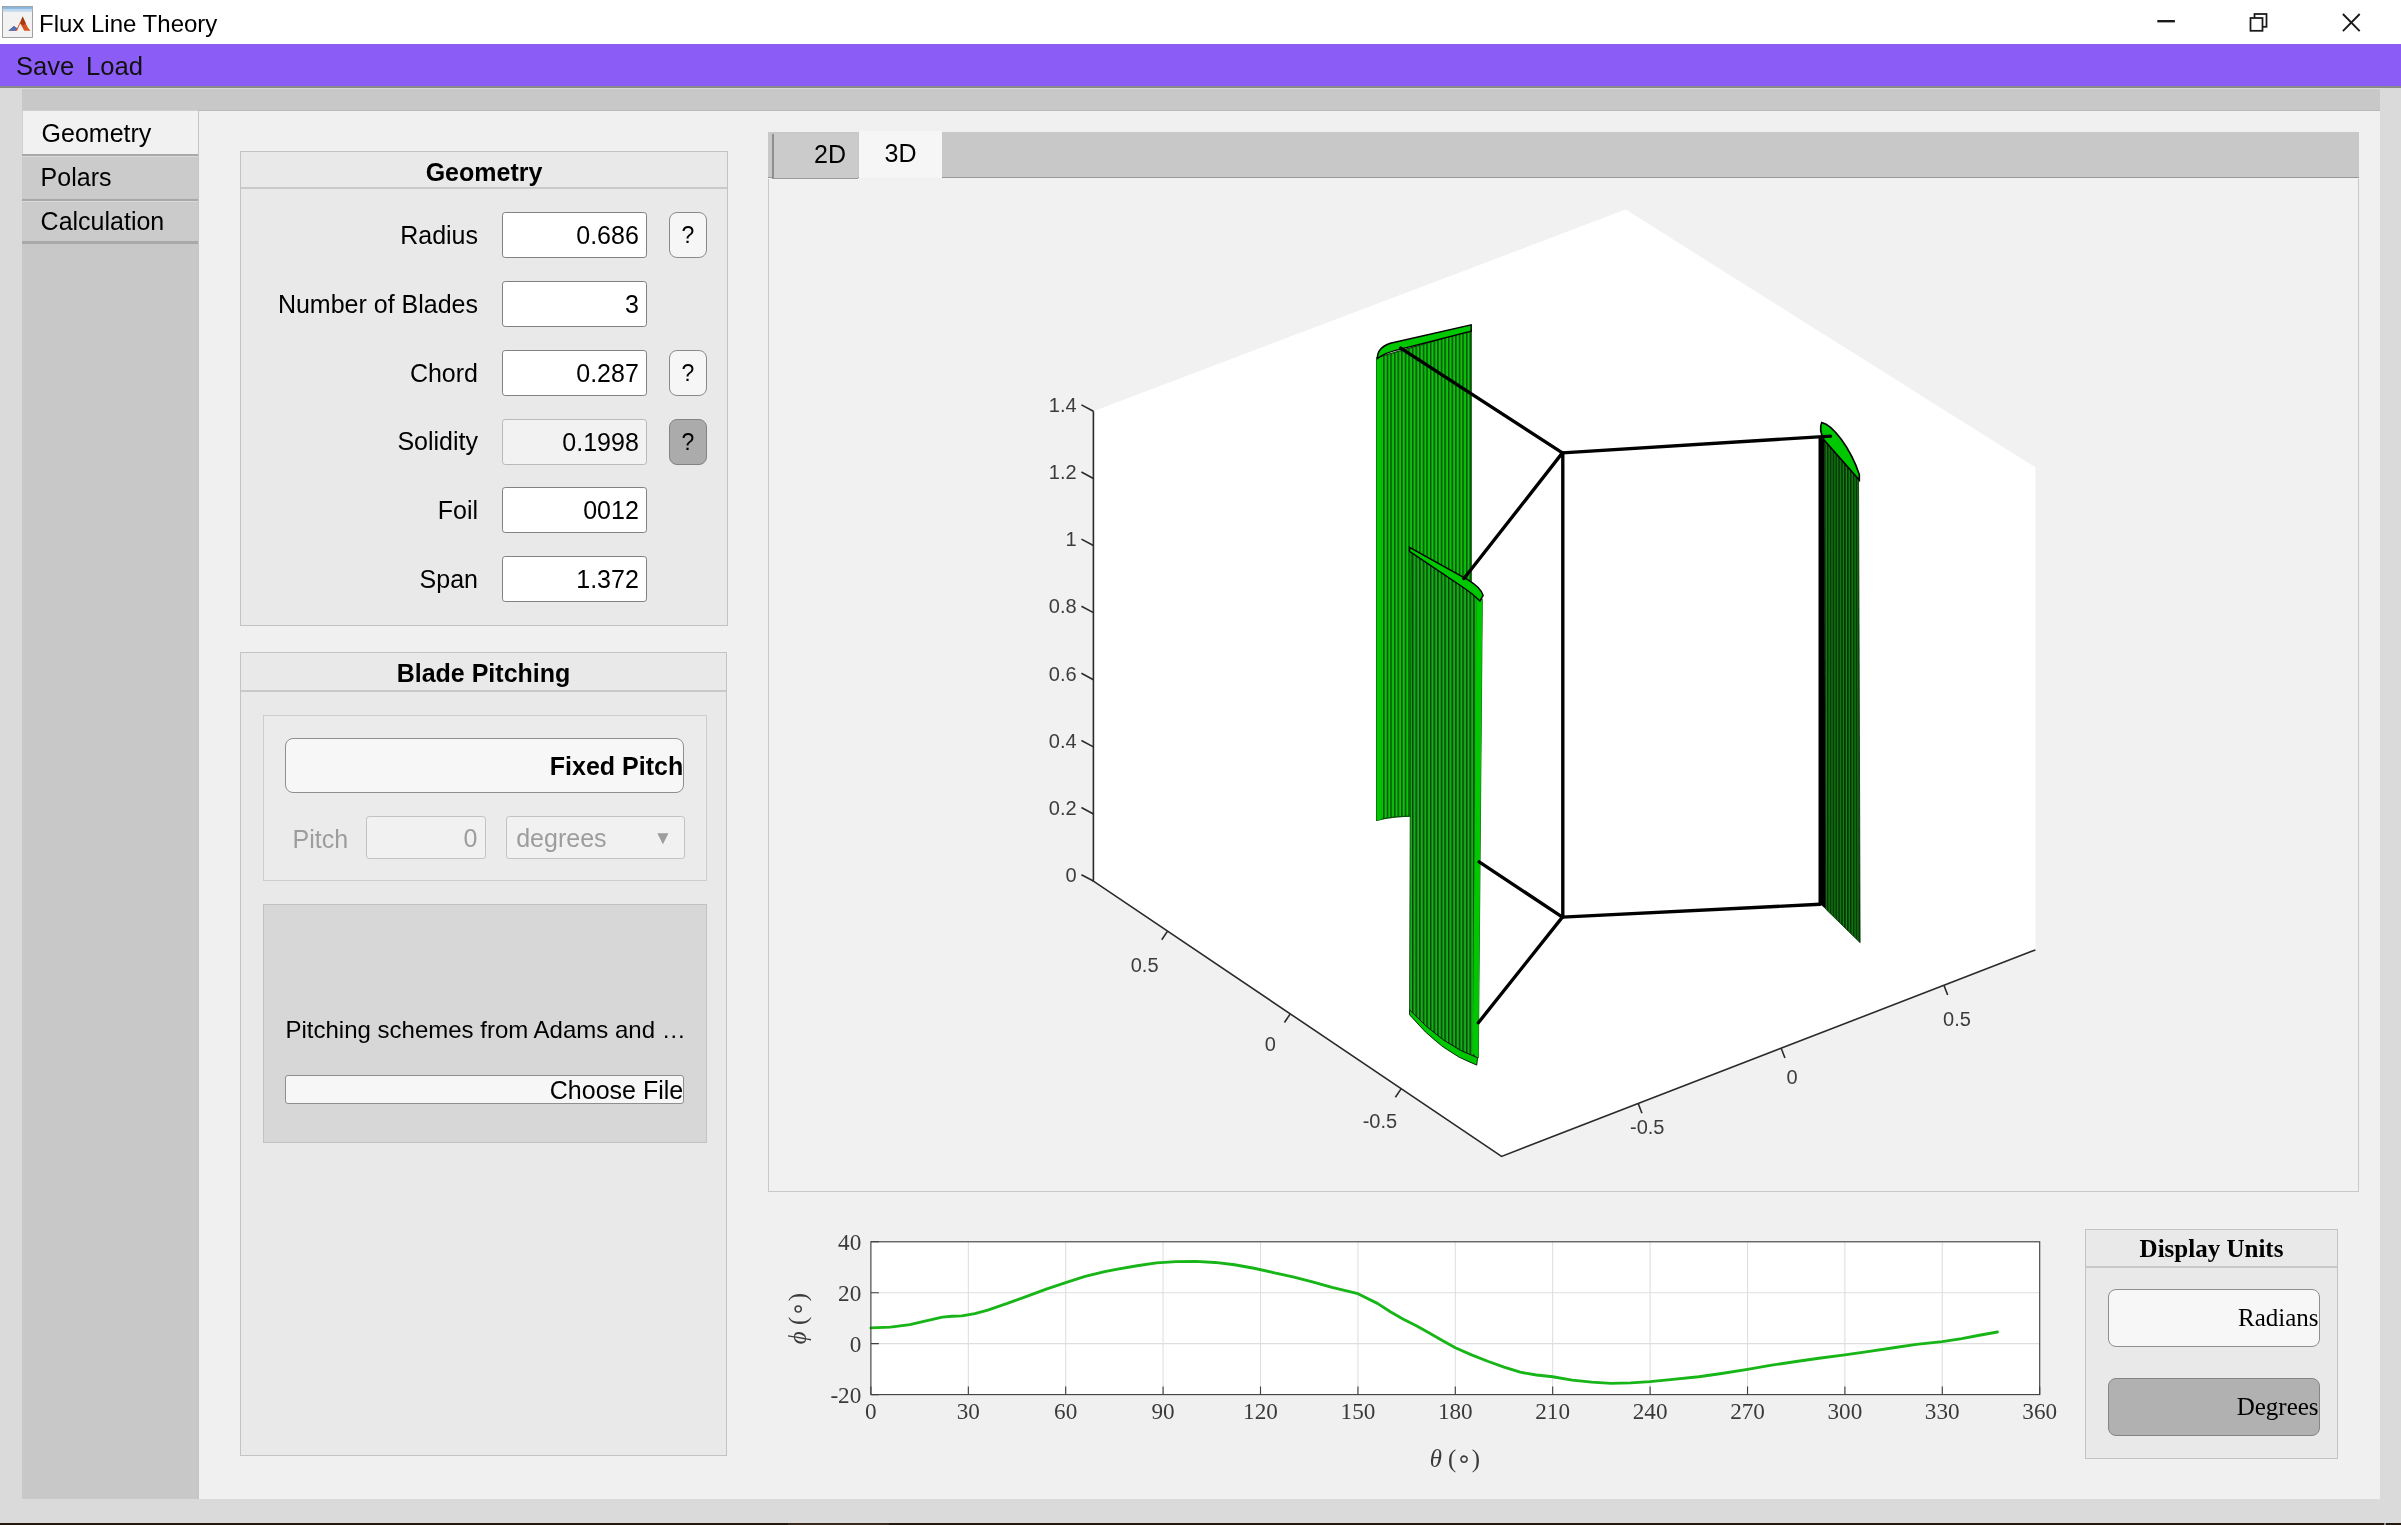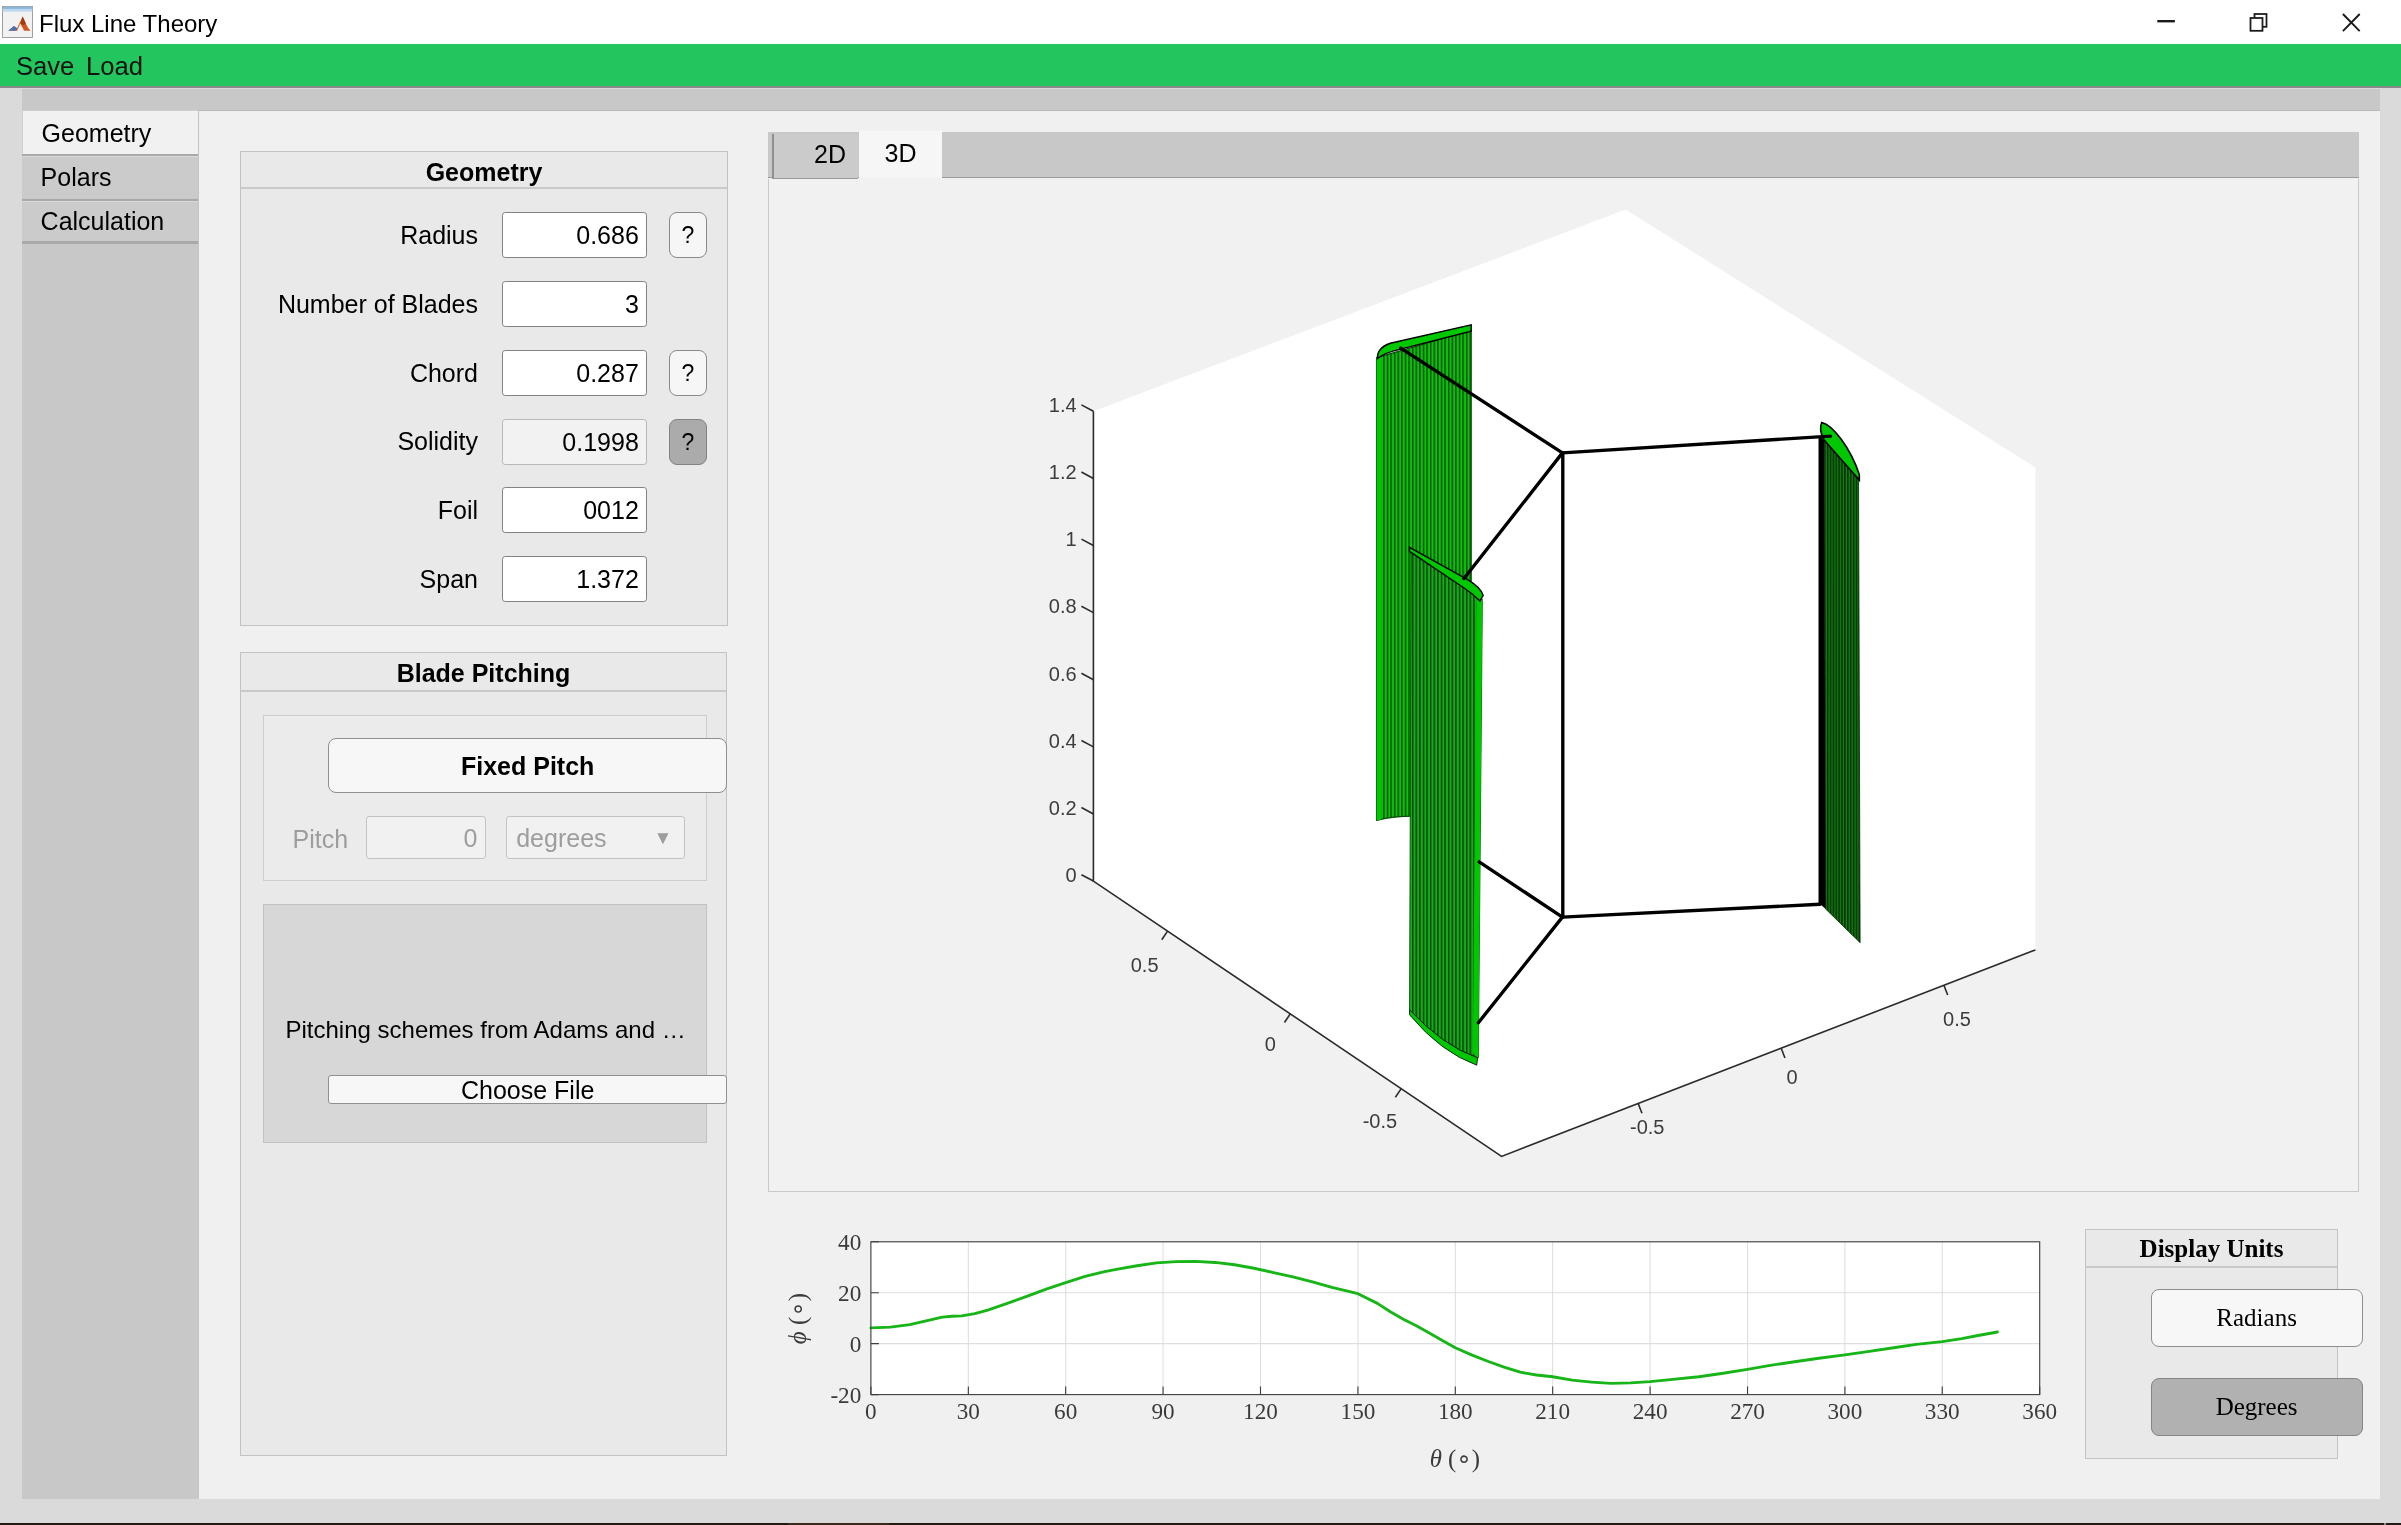--- a/index.html
+++ b/index.html
@@ -8,7 +8,7 @@
   .abs{position:absolute;}
   .titlebar{left:0;top:0;width:2401px;height:44px;background:#ffffff;}
   .apptitle{left:39px;top:10.4px;font-size:24px;color:#000;}
-  .menubar{left:0;top:44px;width:2401px;height:42px;background:#22c55e;}
+  .menubar{left:0;top:44px;width:2401px;height:42px;background:#8b5cf6;}
   .menubar .mi{position:absolute;top:8px;font-size:25.6px;color:#111;}
   .menuline{left:0;top:86px;width:2401px;height:2.4px;background:#8a8a8a;}
   .tabstrip{left:21.6px;top:89px;width:2358px;height:1410px;background:#c8c8c8;}

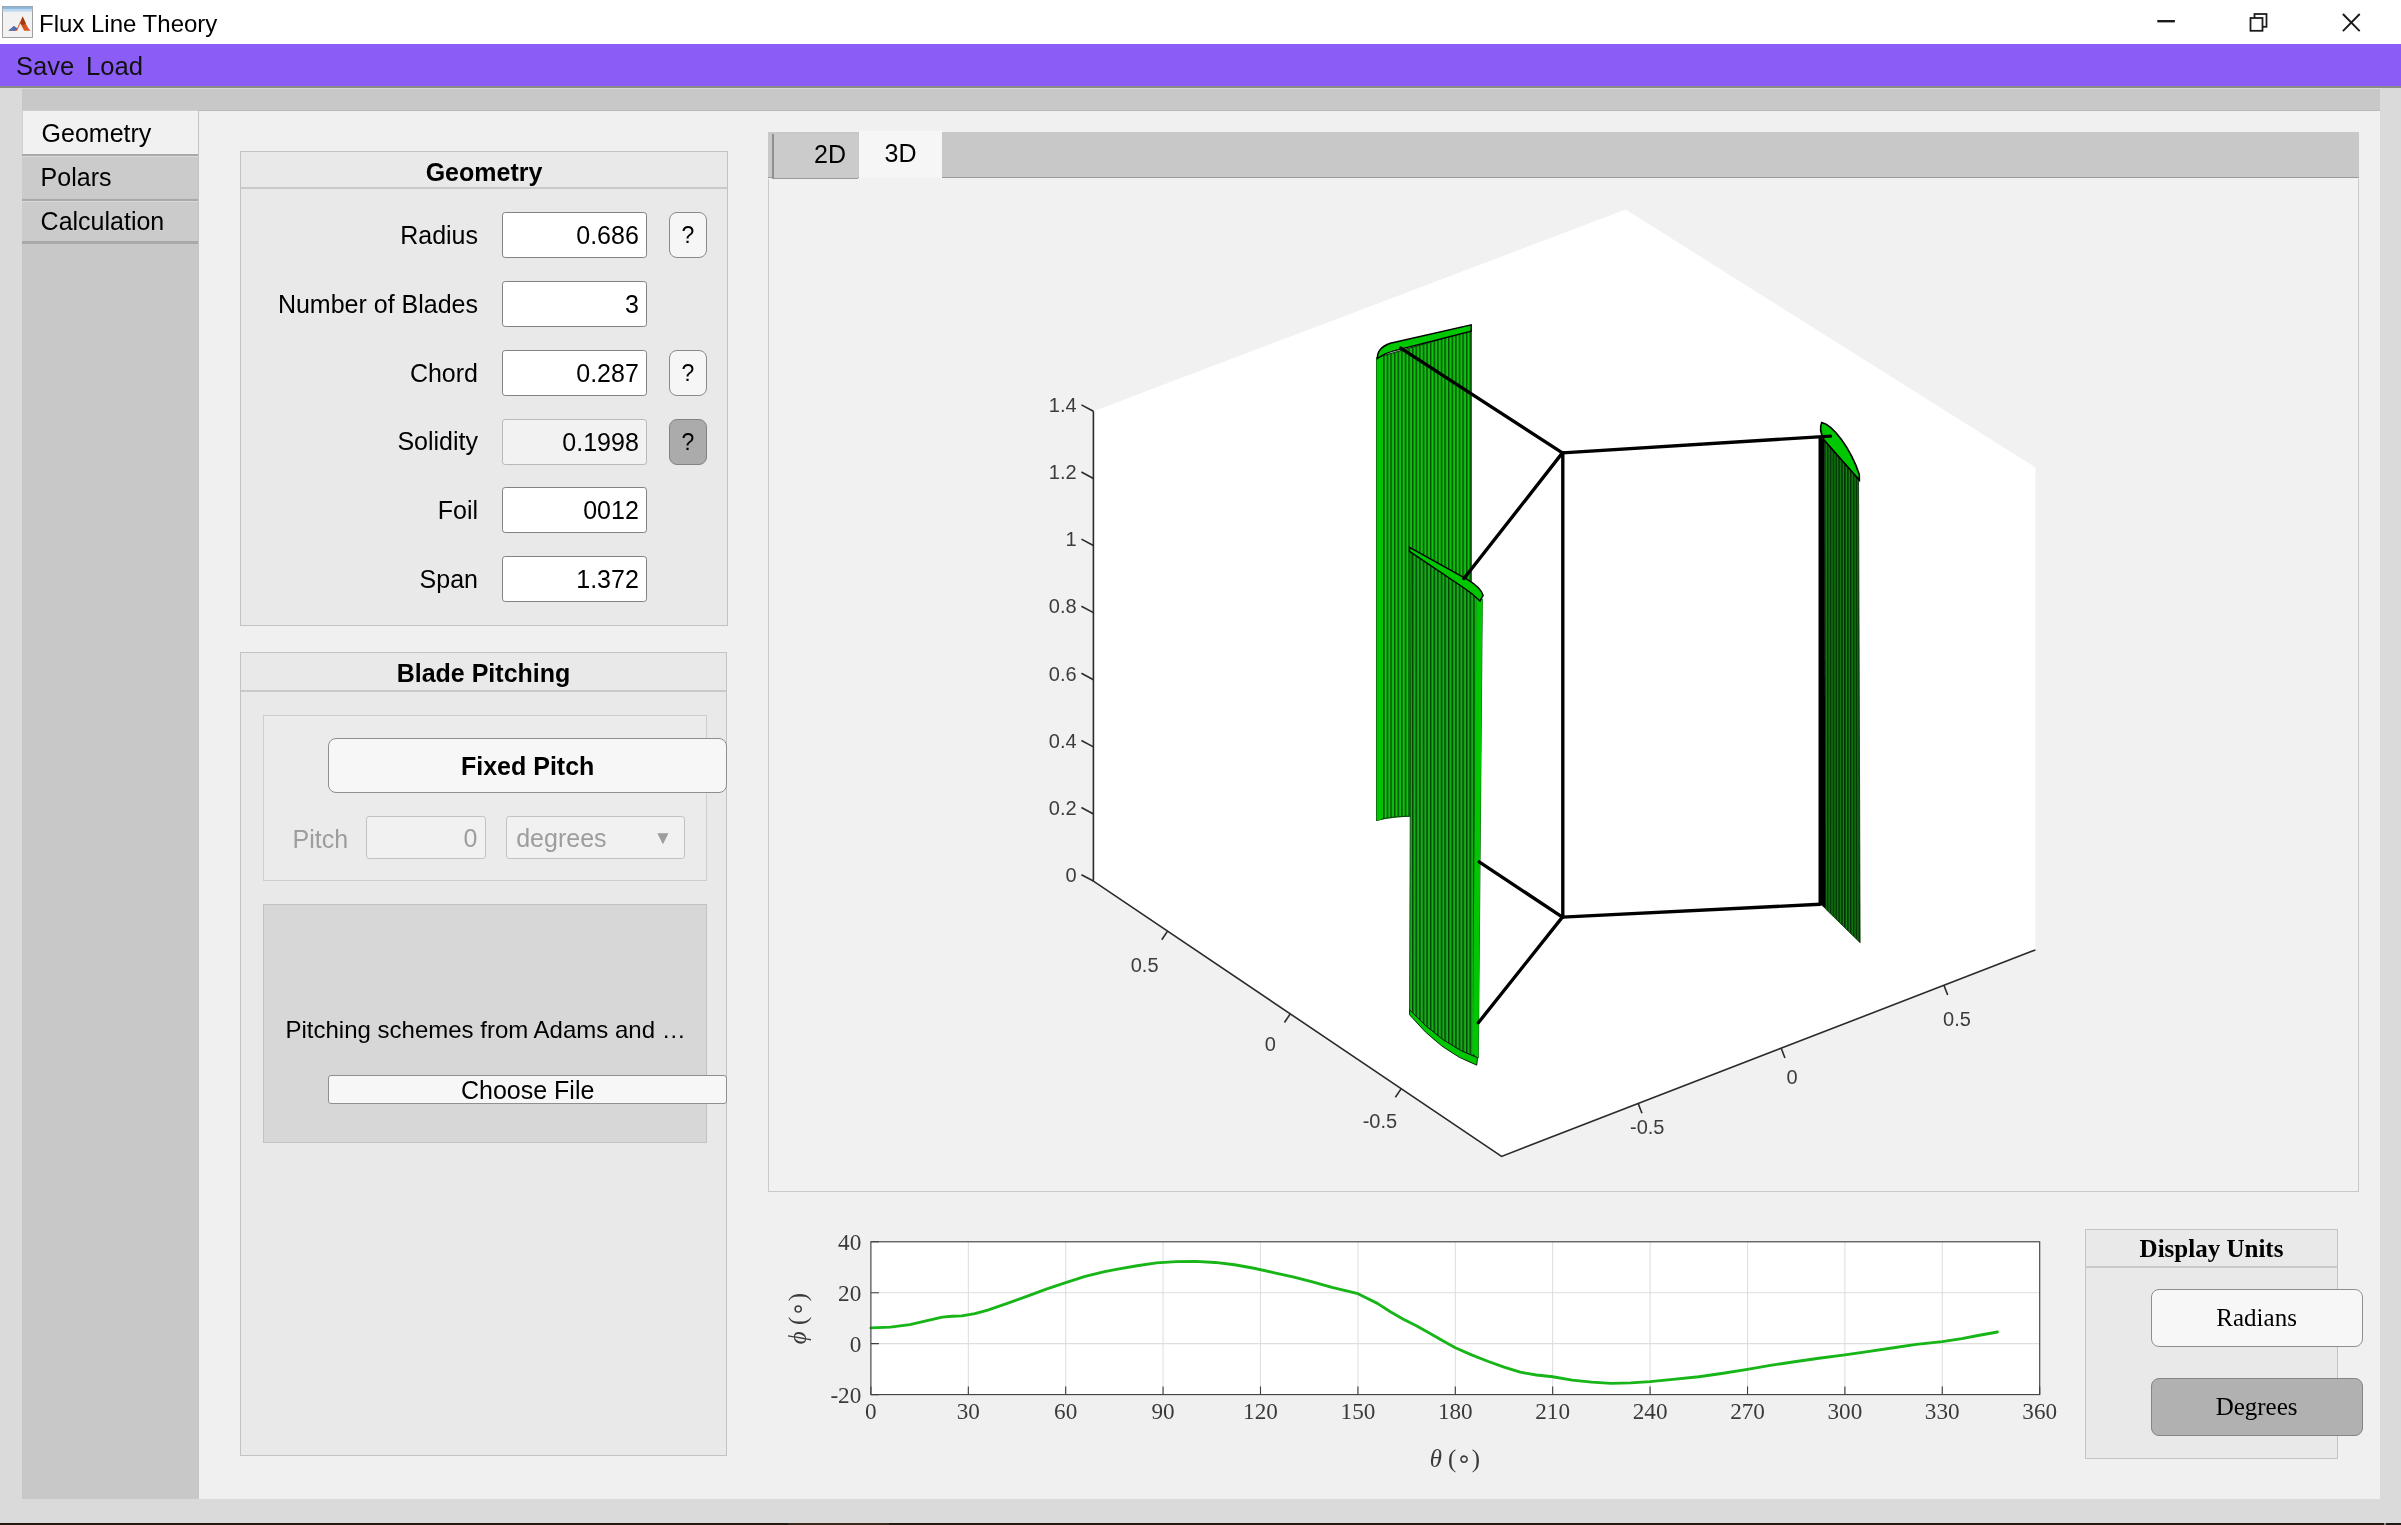--- a/index.html
+++ b/index.html
@@ -29,7 +29,7 @@
         border-radius:8px;box-sizing:border-box;font-size:23px;text-align:center;}
   .qbtn span{position:absolute;left:0;right:0;top:50%;transform:translateY(-50%);}
   .btn{position:absolute;background:#f7f7f7;border:1.6px solid #8f8f8f;border-radius:8px;
-       box-sizing:border-box;font-size:25px;text-align:center;color:#000;margin-left:43px;}
+       box-sizing:border-box;font-size:25px;text-align:right;color:#000;}
   .btn span{position:absolute;left:0;right:0;top:50%;transform:translateY(-50%);}
   .btn.bold{font-weight:bold;}
   .btn.pressed{background:#b1b1b1;border-color:#858585;}

